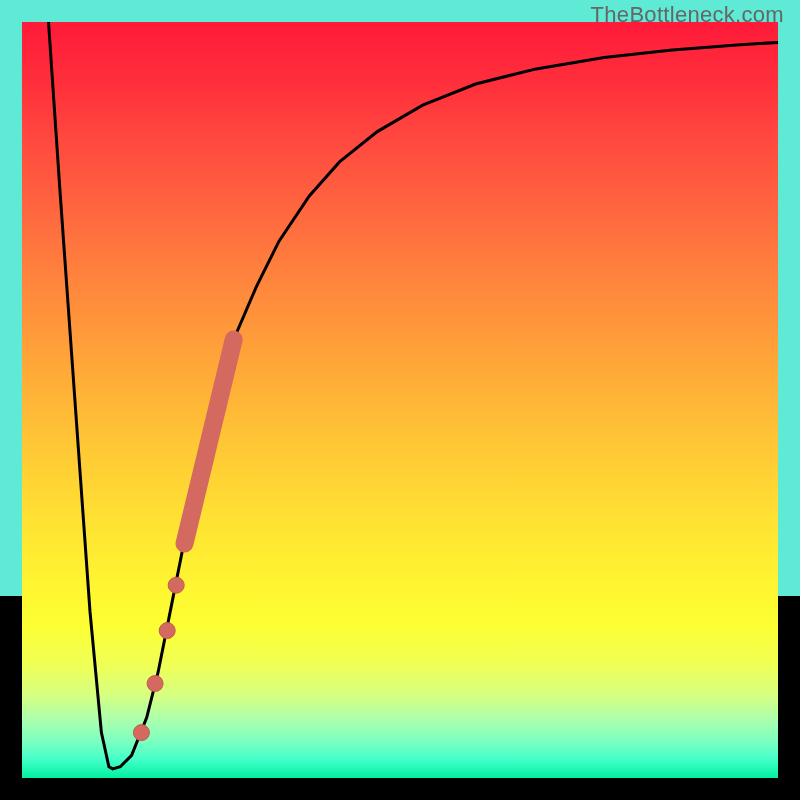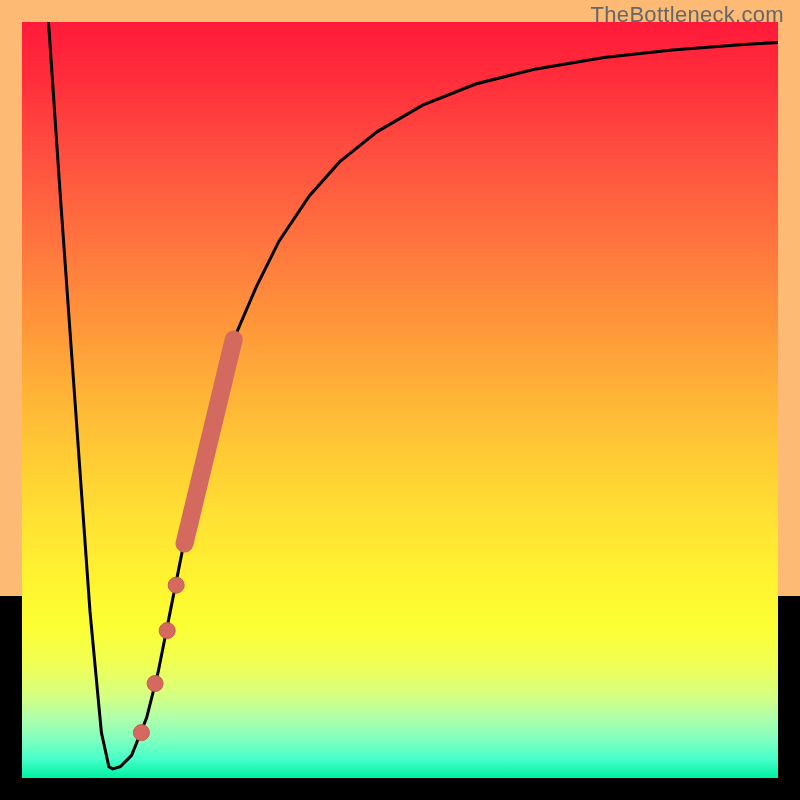--- a/index.html
+++ b/index.html
@@ -16,7 +16,7 @@
     top: 0;
     width: 800px;
     height: 596px;
-    background: #fdba74;
+    background: #5eead4;
   }
   .plot {
     position: absolute;

